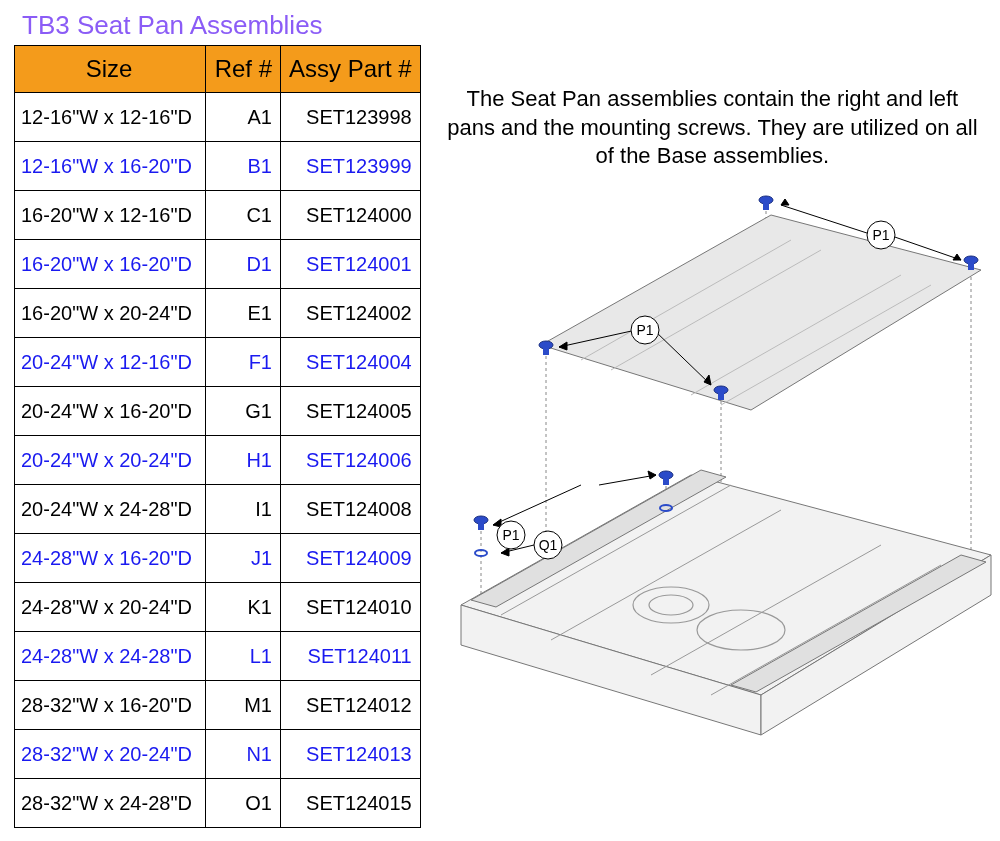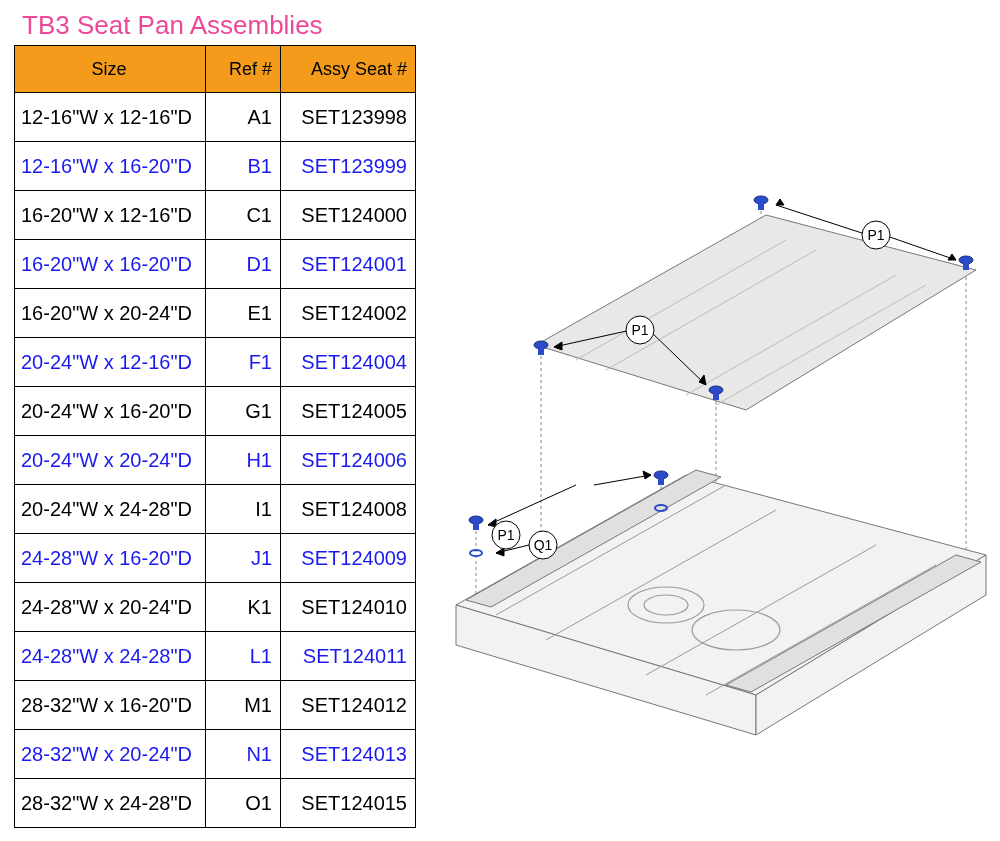--- a/index.html
+++ b/index.html
@@ -15,7 +15,7 @@
   .title {
     font-size: 26px;
     margin: 0 0 4px 12px;
-    color: #ec4899;
+    color: #8b5cf6;
   }
   .container {
     display: flex;

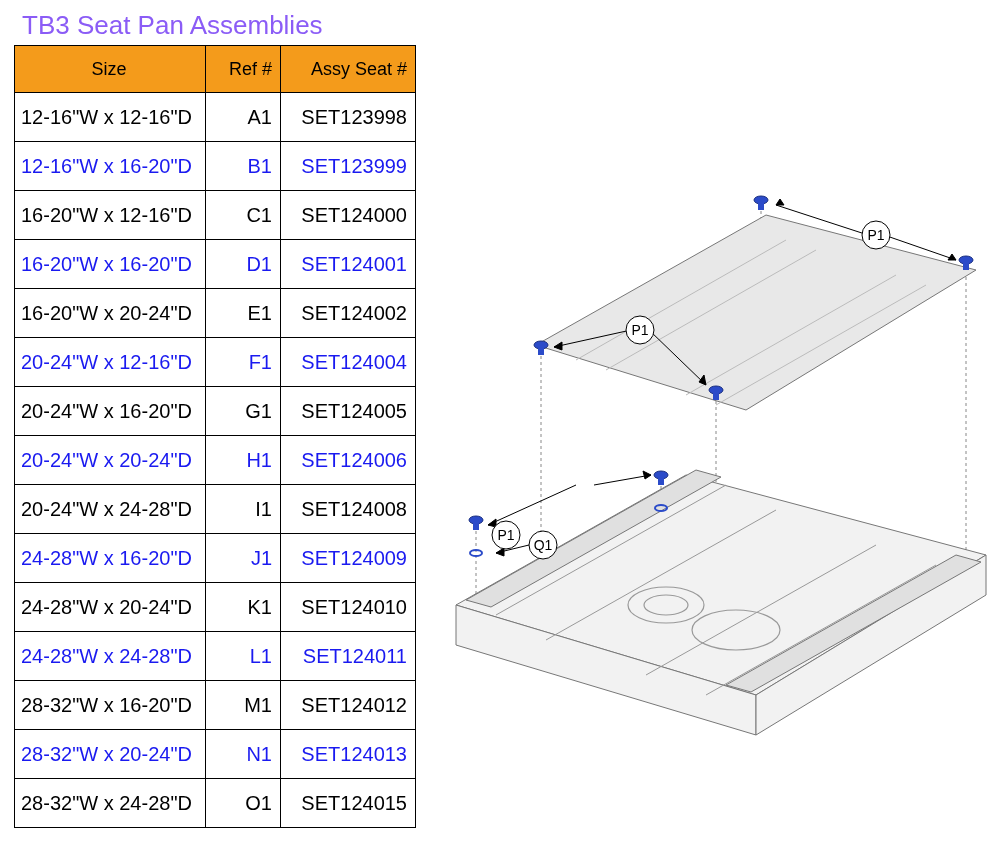--- a/index.html
+++ b/index.html
@@ -37,7 +37,7 @@
   th {
     background: #f49b1b;
     font-weight: normal;
-    font-size: 18px;
+    font-size: 24px;
     height: 46px;
   }
   .col-size { width: 176px; text-align: left; padding-left: 6px; }

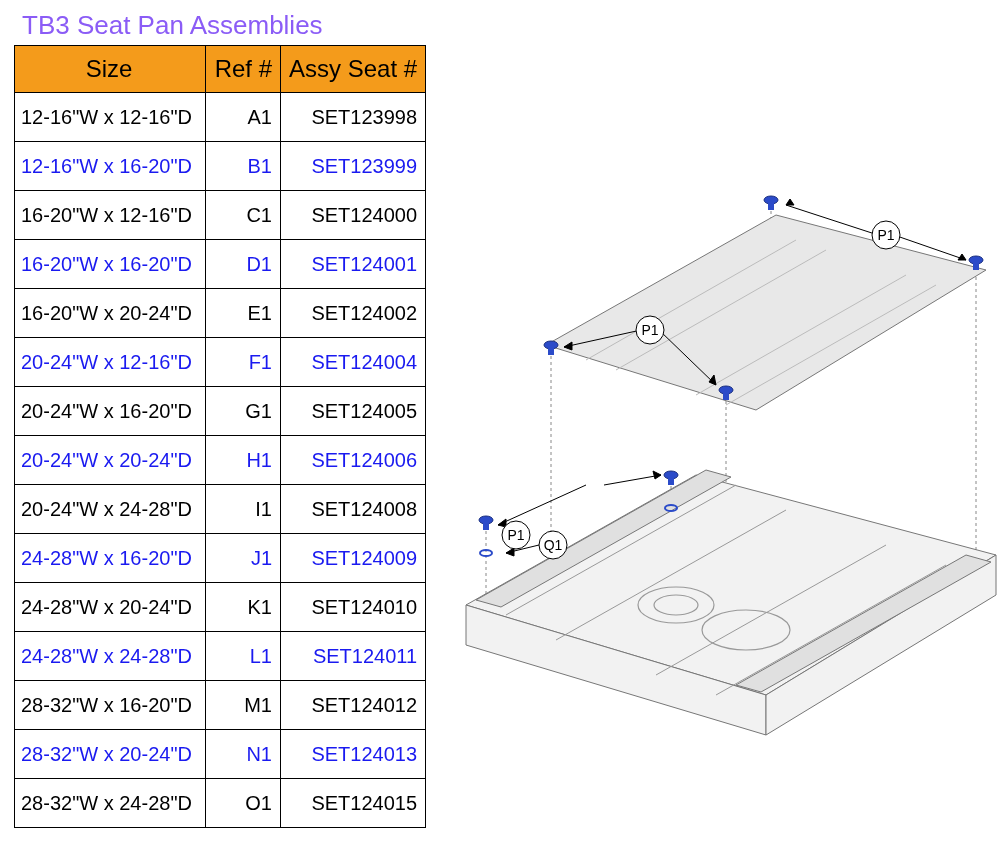--- a/index.html
+++ b/index.html
@@ -75,7 +75,7 @@
       <tr>
         <th class="col-size">Size</th>
         <th class="col-ref">Ref #</th>
-        <th class="col-part">Assy Seat #</th>
+        <th class="col-part">Assy Part #</th>
       </tr>
     </thead>
     <tbody id="tbody">

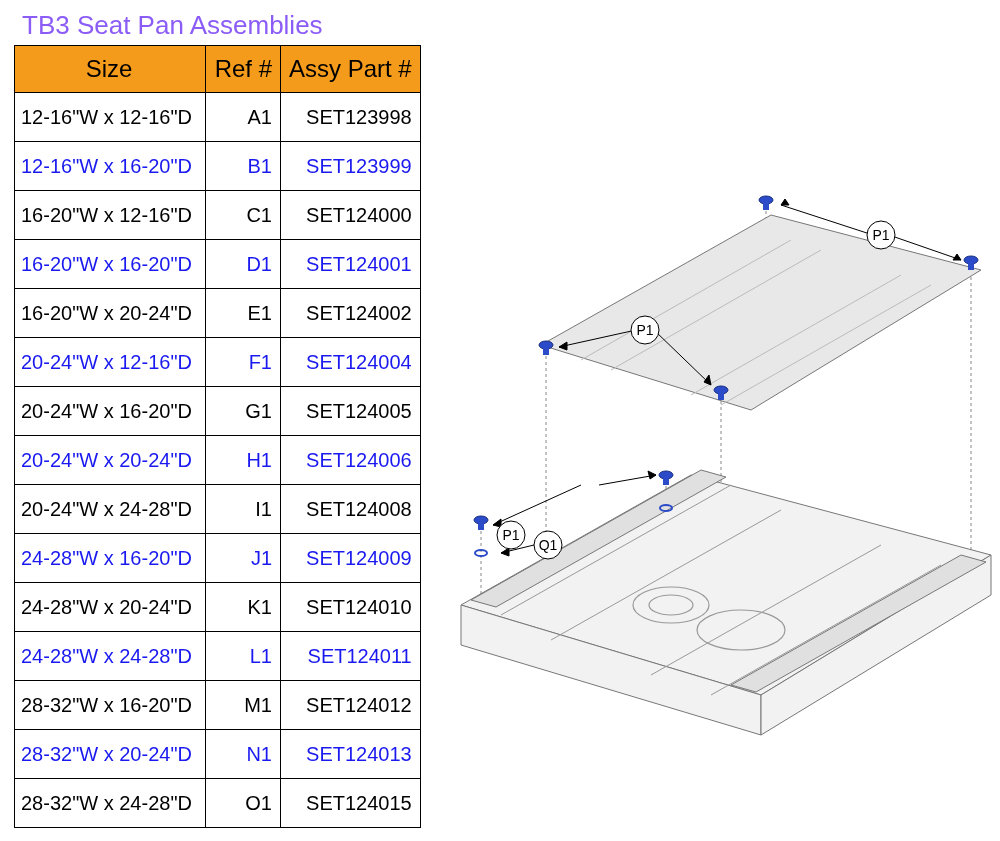--- a/index.html
+++ b/index.html
@@ -158,6 +158,7 @@
   </table>
 
   <div class="right">
+    <div class="desc">The Seat Pan assemblies contain the right and left pans and the mounting screws. They are utilized on all of the Base assemblies.</div>
 
     <svg class="diagram" viewBox="0 0 560 580">
 

